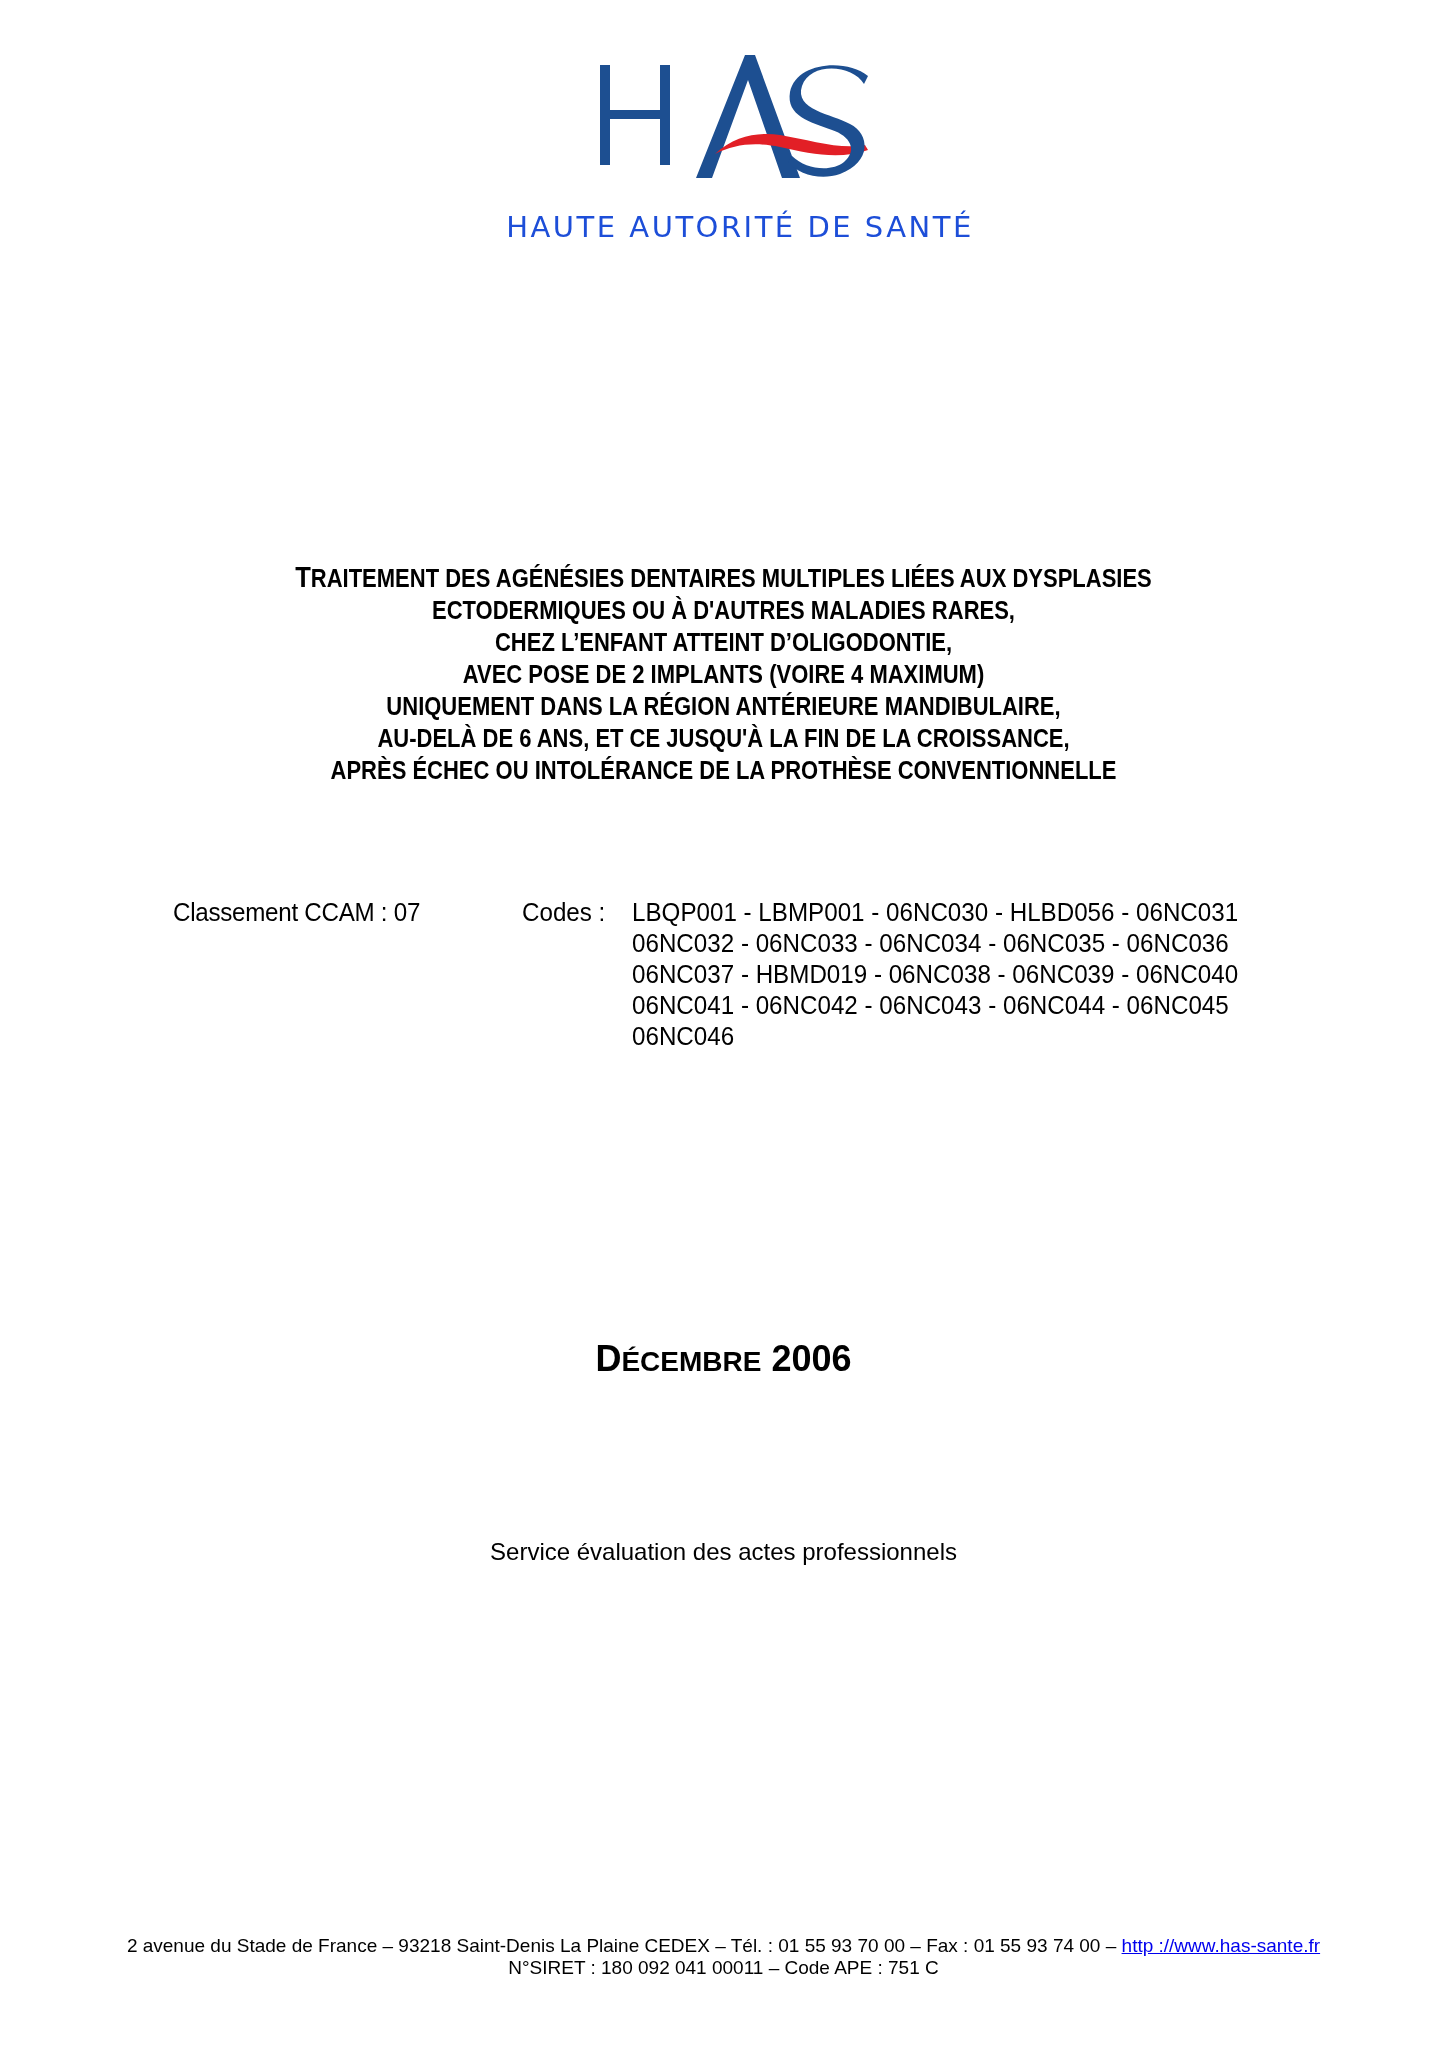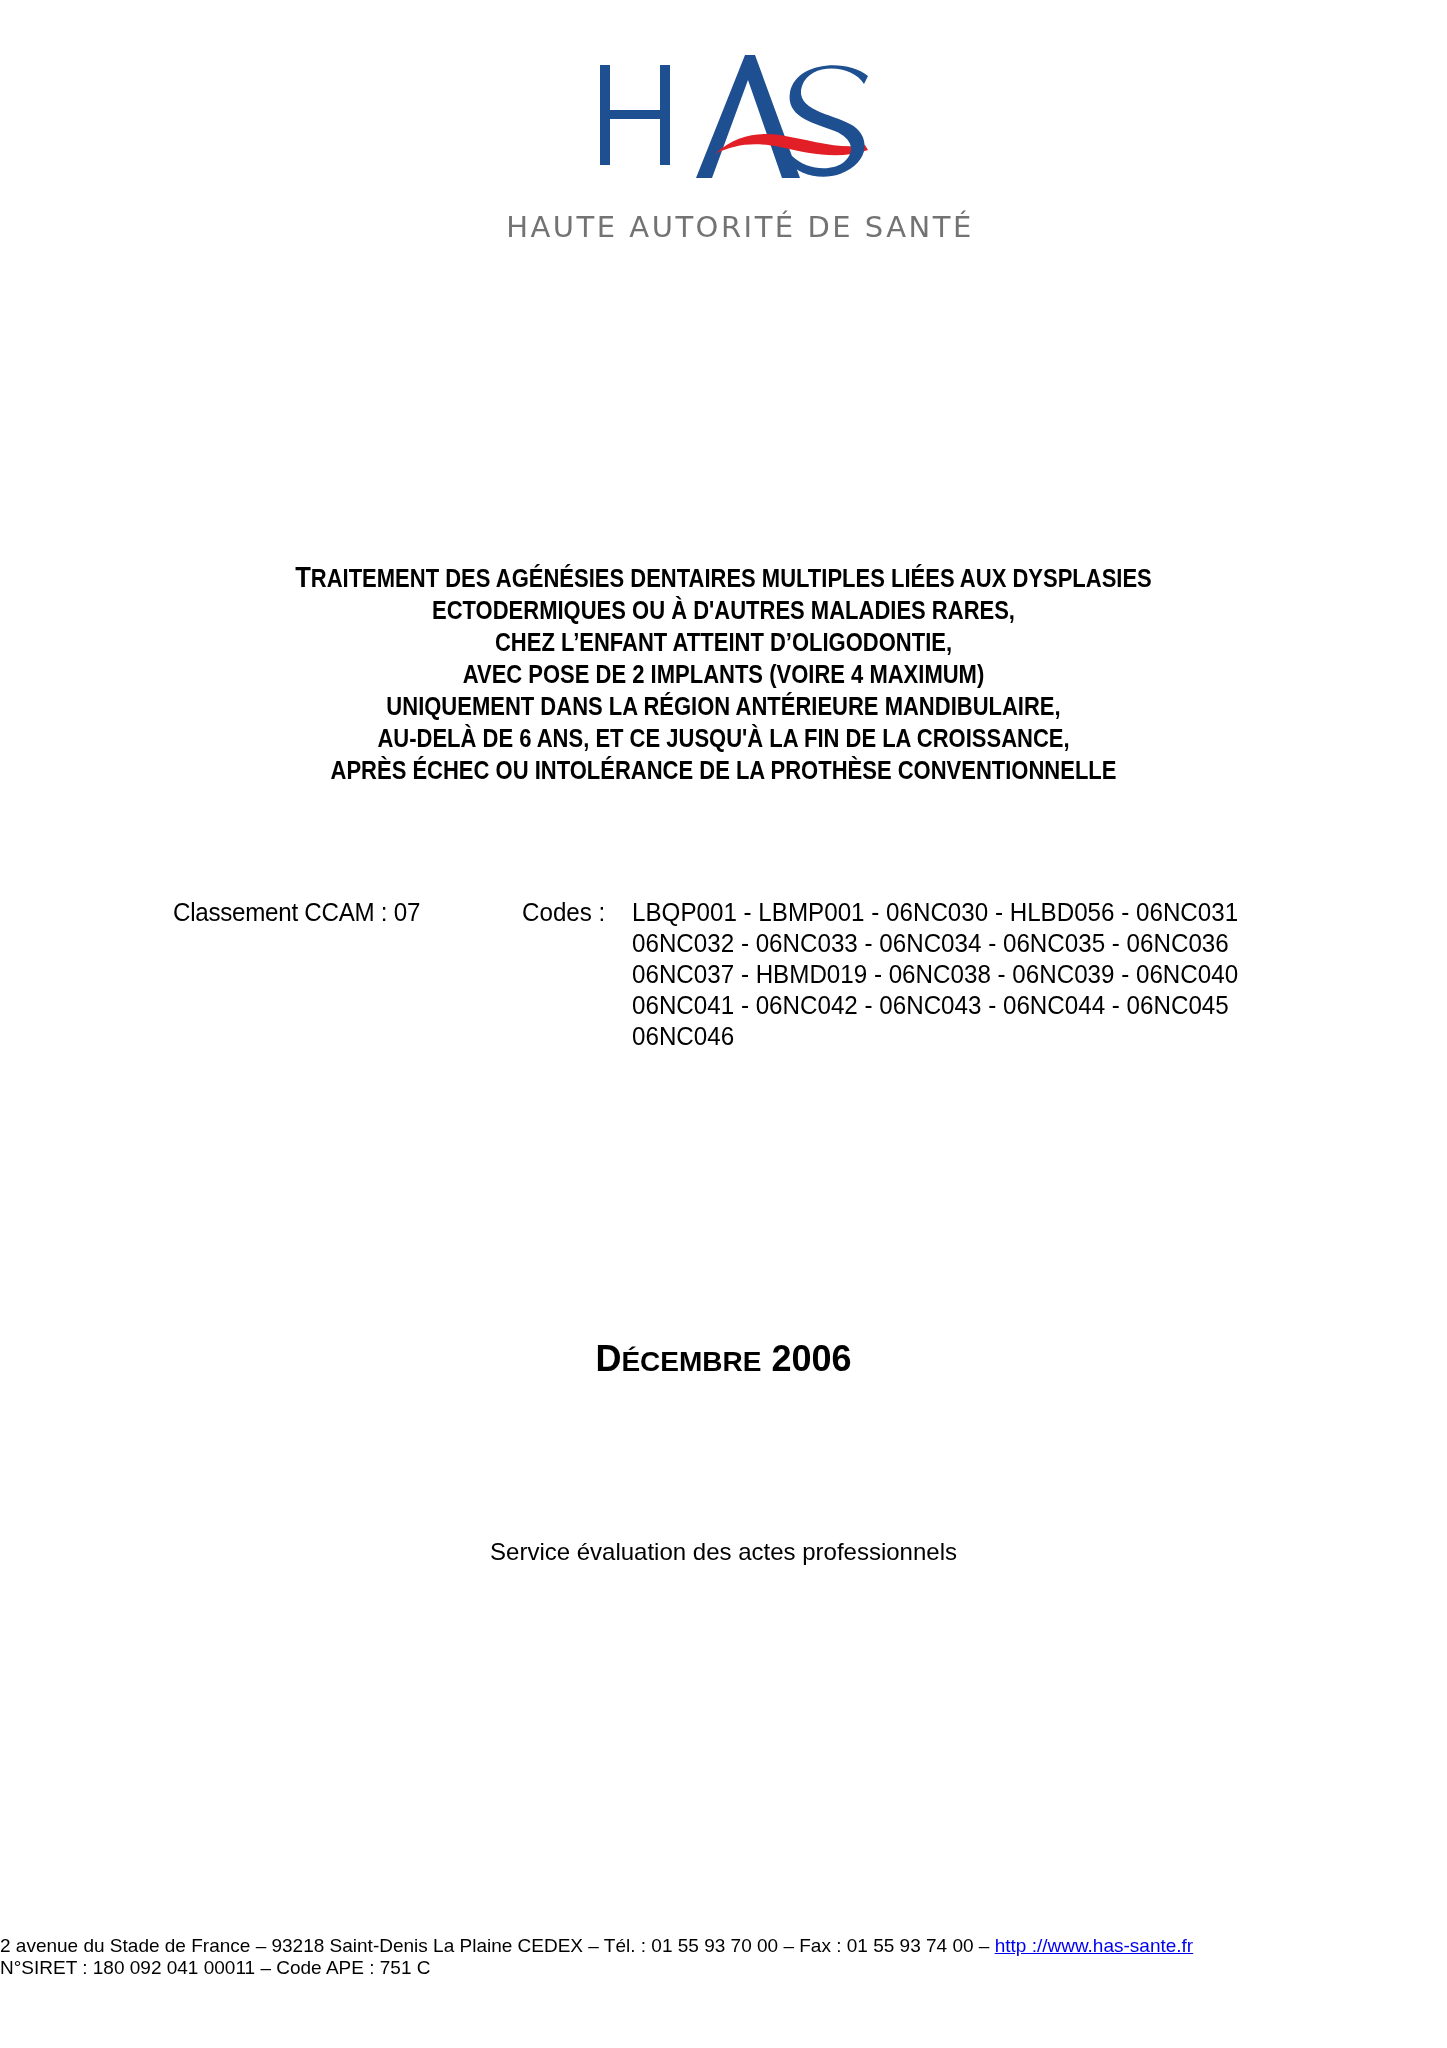--- a/index.html
+++ b/index.html
@@ -8,7 +8,7 @@
 
   .logo { position:absolute; left:480px; top:50px; width:520px; height:200px; }
   .logo svg { display:block; }
-  .logo-sub { position:absolute; left:0; top:160px; width:520px; text-align:center; font-family:"DejaVu Sans", sans-serif; font-size:29px; letter-spacing:2.5px; color:#737373; }
+  .logo-sub { position:absolute; left:0; top:160px; width:520px; text-align:center; font-family:"DejaVu Sans", sans-serif; font-size:29px; letter-spacing:2.5px; color:#1d4ed8; }
 
   .title { position:absolute; left:150px; top:561px; width:1147px; text-align:center; font-weight:bold; font-size:25px; line-height:32px; transform:scaleX(0.88); transform-origin:center top; }
   .title .line { display:block; }

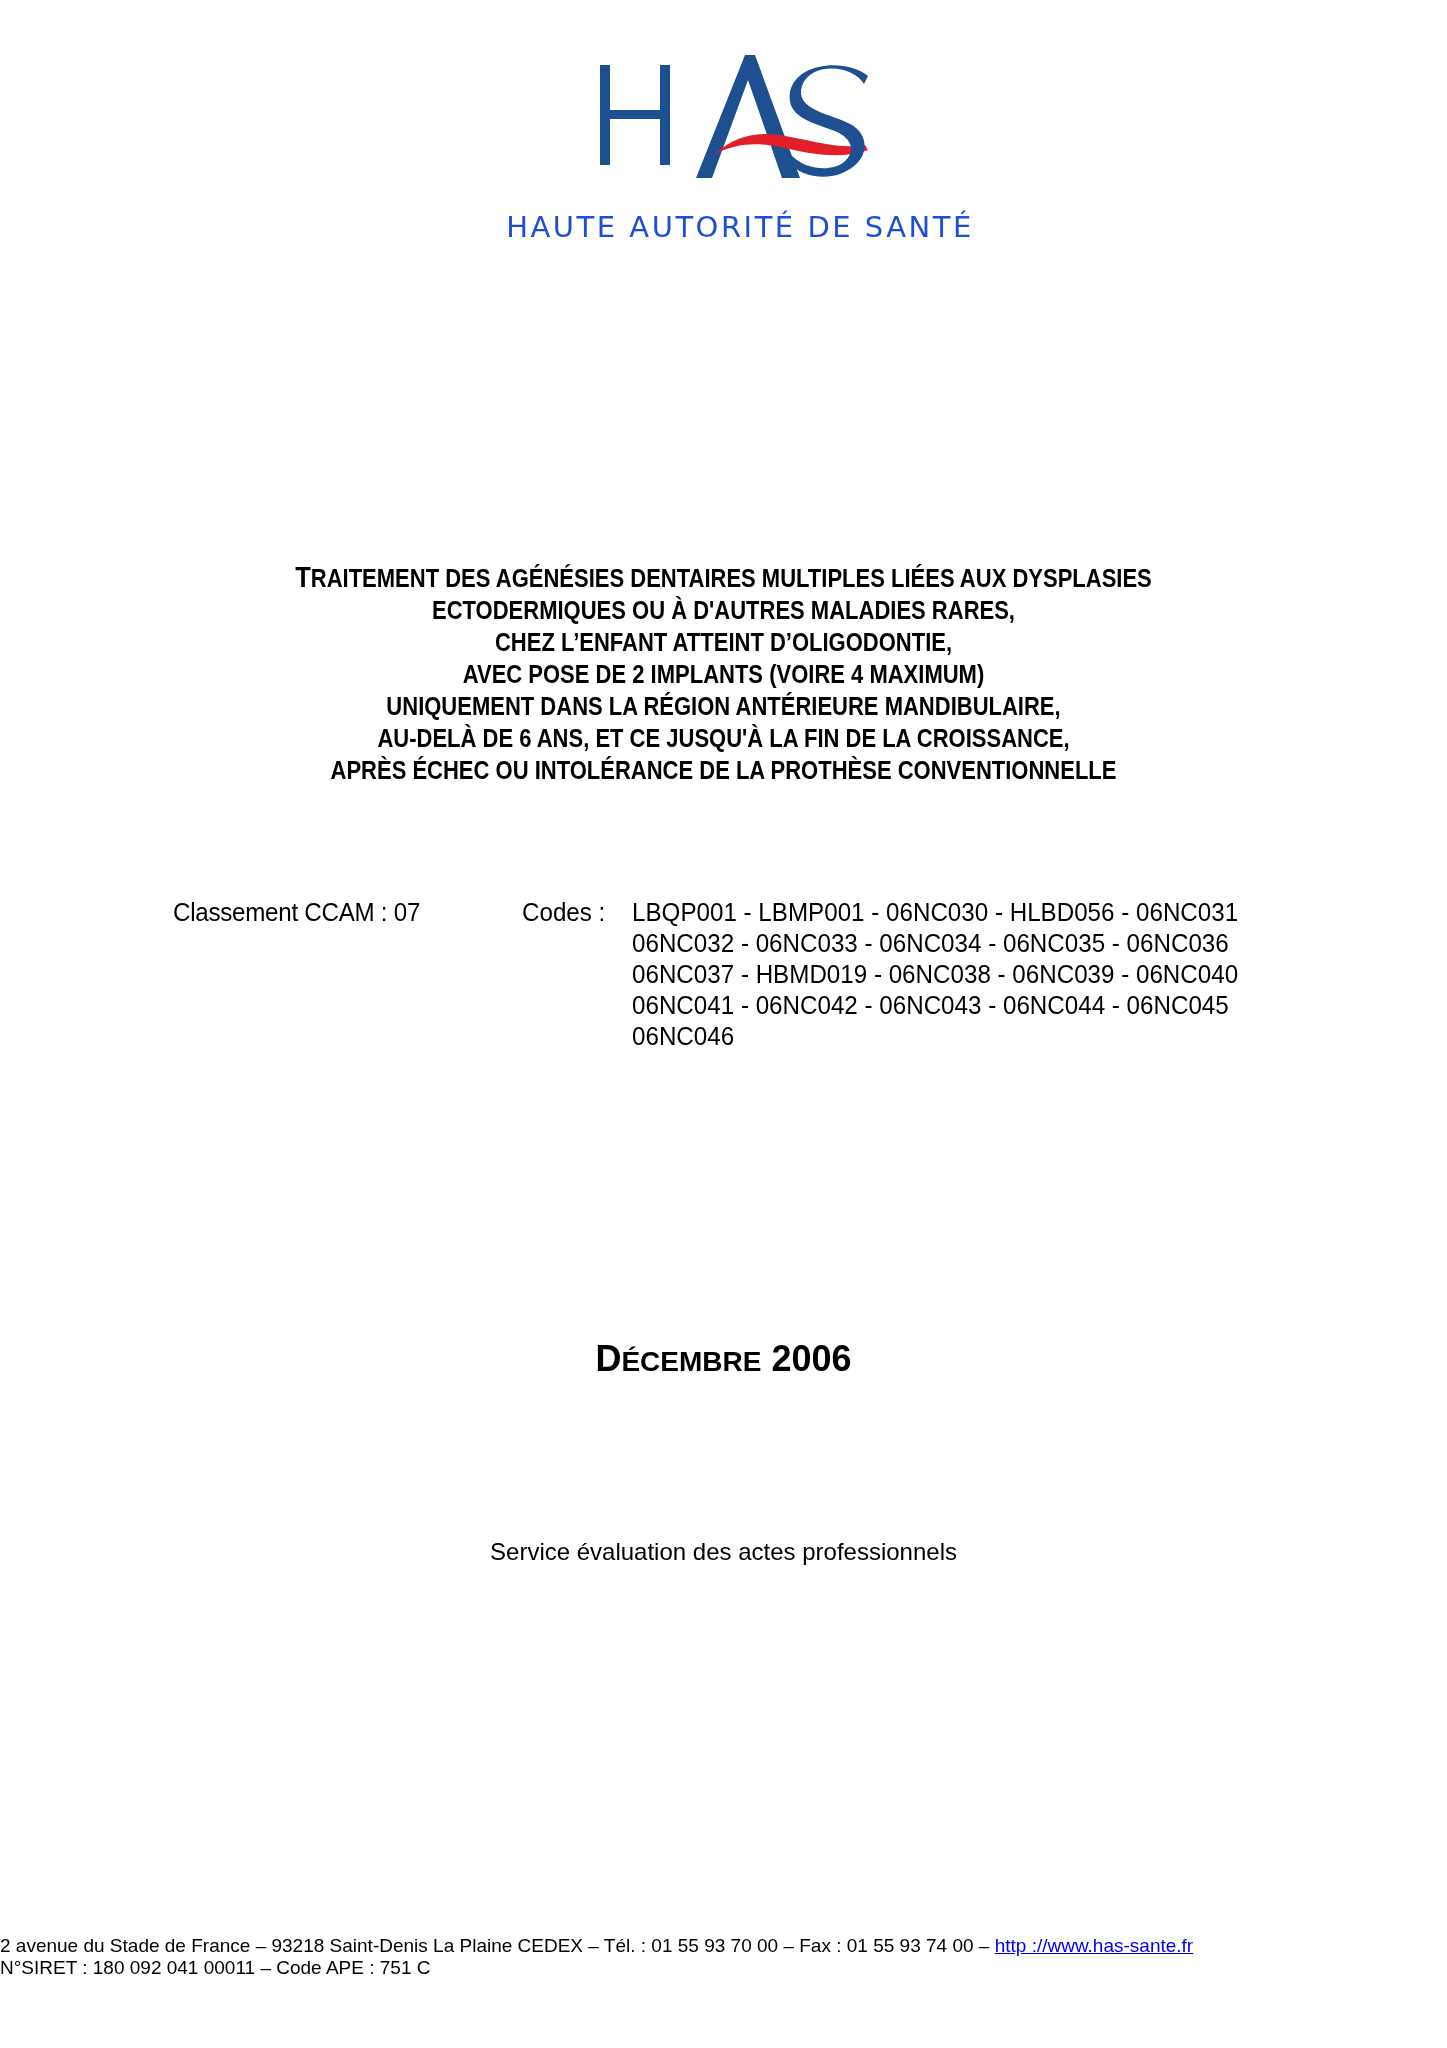--- a/index.html
+++ b/index.html
@@ -24,7 +24,7 @@
 
   .service { position:absolute; left:0; top:1538px; width:1447px; text-align:center; font-weight:normal; font-size:24px; }
 
-  .footer { position:absolute; left:0; top:1935px; width:1447px; font-size:19px; line-height:22px; }
+  .footer { position:absolute; left:0; top:1935px; width:1447px; text-align:center; font-size:19px; line-height:22px; }
   .footer a { color:#0000ee; text-decoration:underline; }
 </style>
 </head>

